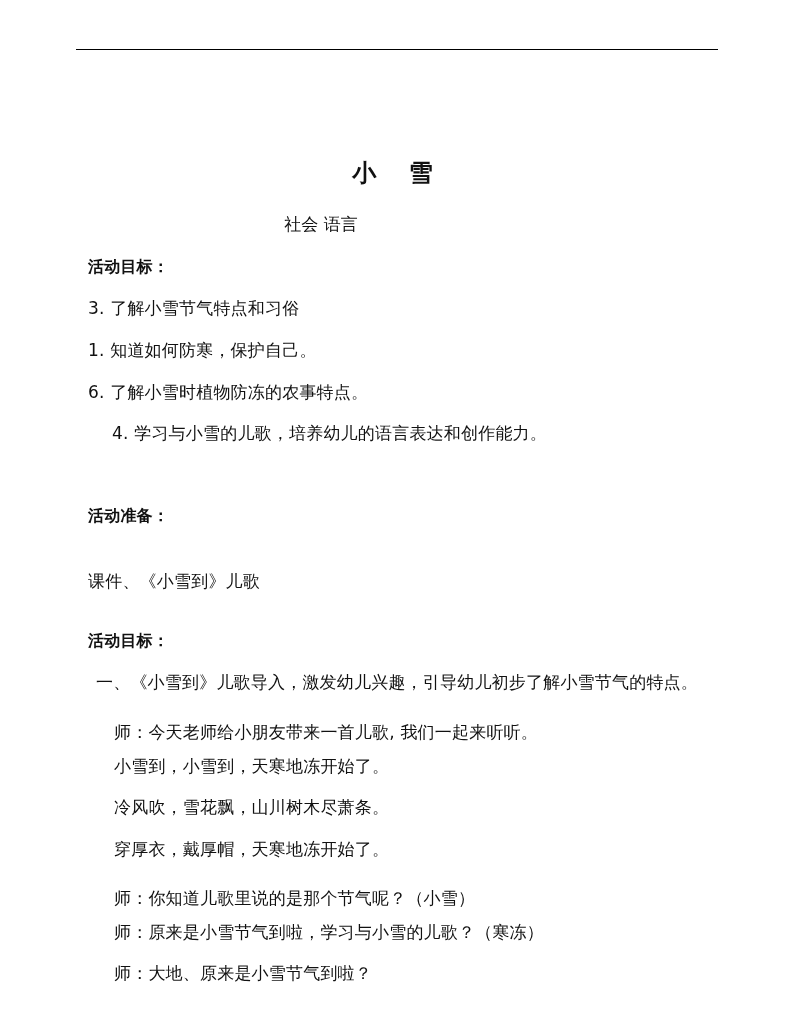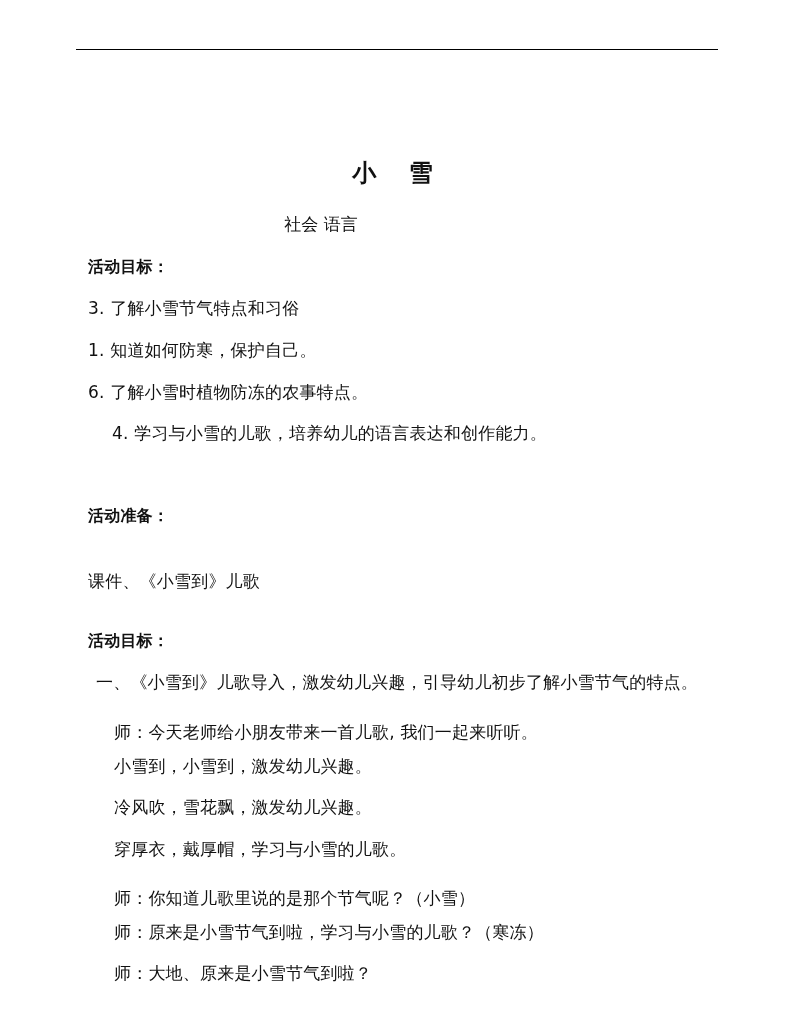--- a/index.html
+++ b/index.html
@@ -80,7 +80,7 @@
   <div class="line flush heading" style="top:630px;">活动目标：</div>
   <div class="line flush" style="top:671px;margin-left:8px;">一、《小雪到》儿歌导入，激发幼儿兴趣，引导幼儿初步了解小雪节气的特点。</div>
   <div class="line indent" style="top:713px;margin-top:8px;">师：今天老师给小朋友带来一首儿歌, 我们一起来听听。</div>
-  <div class="line indent" style="top:755px;">小雪到，小雪到，激发幼儿兴趣。</div>
+  <div class="line indent" style="top:755px;">小雪到，小雪到，天寒地冻开始了。</div>
   <div class="line indent" style="top:796px;">冷风吹，雪花飘，激发幼儿兴趣。</div>
   <div class="line indent" style="top:838px;">穿厚衣，戴厚帽，学习与小雪的儿歌。</div>
   <div class="line indent" style="top:887px;text-align:center;">师：你知道儿歌里说的是那个节气呢？（小雪）</div>

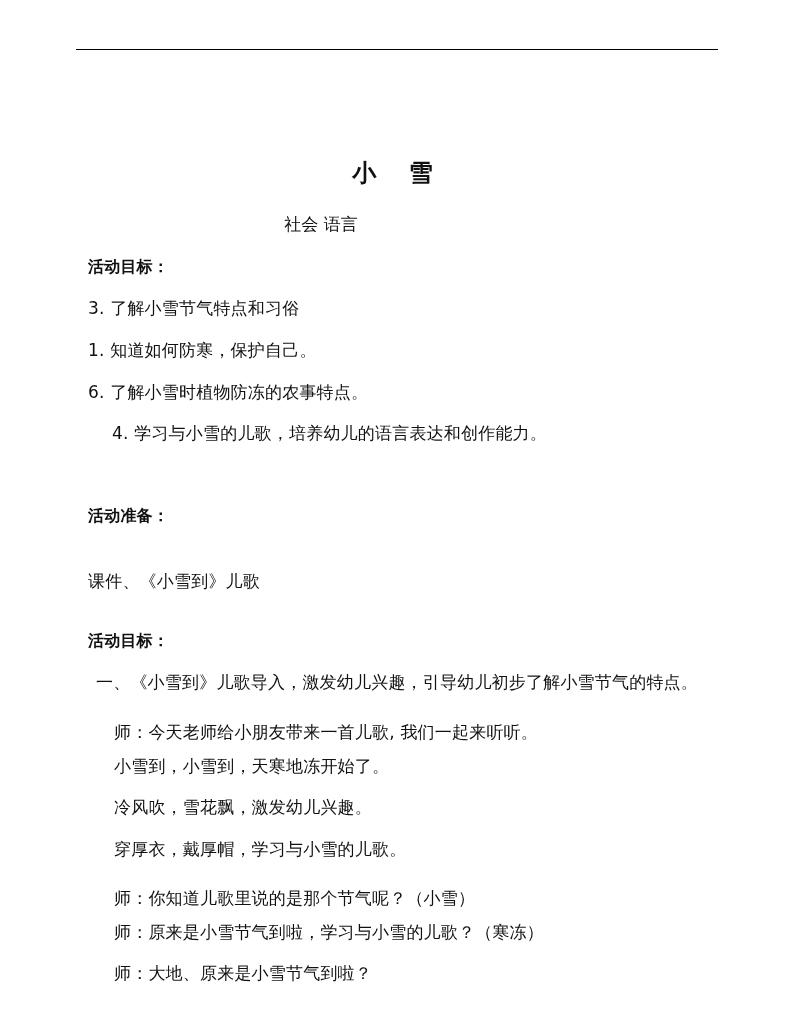--- a/index.html
+++ b/index.html
@@ -81,7 +81,7 @@
   <div class="line flush" style="top:671px;margin-left:8px;">一、《小雪到》儿歌导入，激发幼儿兴趣，引导幼儿初步了解小雪节气的特点。</div>
   <div class="line indent" style="top:713px;margin-top:8px;">师：今天老师给小朋友带来一首儿歌, 我们一起来听听。</div>
   <div class="line indent" style="top:755px;">小雪到，小雪到，天寒地冻开始了。</div>
-  <div class="line indent" style="top:796px;">冷风吹，雪花飘，激发幼儿兴趣。</div>
+  <div class="line indent" style="top:796px;">冷风吹，雪花飘，山川树木尽萧条。</div>
   <div class="line indent" style="top:838px;">穿厚衣，戴厚帽，学习与小雪的儿歌。</div>
   <div class="line indent" style="top:887px;text-align:center;">师：你知道儿歌里说的是那个节气呢？（小雪）</div>
   <div class="line indent" style="top:921px;">师：原来是小雪节气到啦，学习与小雪的儿歌？（寒冻）</div>

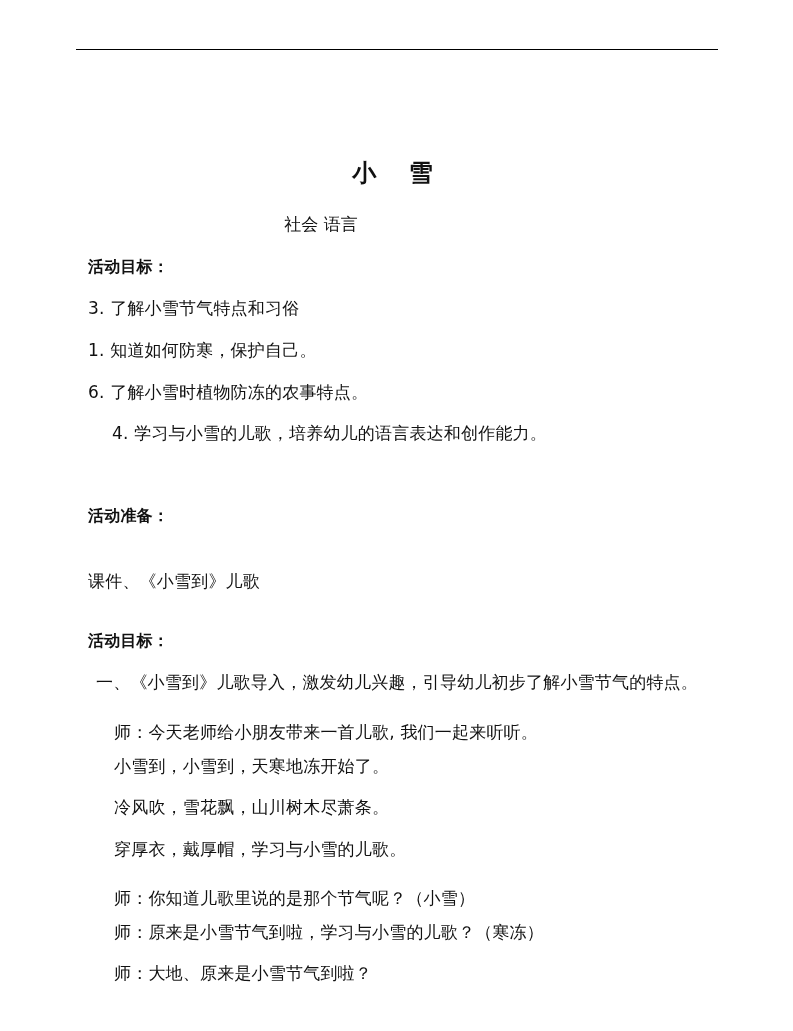--- a/index.html
+++ b/index.html
@@ -82,7 +82,7 @@
   <div class="line indent" style="top:713px;margin-top:8px;">师：今天老师给小朋友带来一首儿歌, 我们一起来听听。</div>
   <div class="line indent" style="top:755px;">小雪到，小雪到，天寒地冻开始了。</div>
   <div class="line indent" style="top:796px;">冷风吹，雪花飘，山川树木尽萧条。</div>
-  <div class="line indent" style="top:838px;">穿厚衣，戴厚帽，学习与小雪的儿歌。</div>
+  <div class="line indent" style="top:838px;">穿厚衣，戴厚帽，天寒地冻开始了。</div>
   <div class="line indent" style="top:887px;text-align:center;">师：你知道儿歌里说的是那个节气呢？（小雪）</div>
   <div class="line indent" style="top:921px;">师：原来是小雪节气到啦，学习与小雪的儿歌？（寒冻）</div>
   <div class="line indent" style="top:962px;">师：大地、原来是小雪节气到啦？</div>

